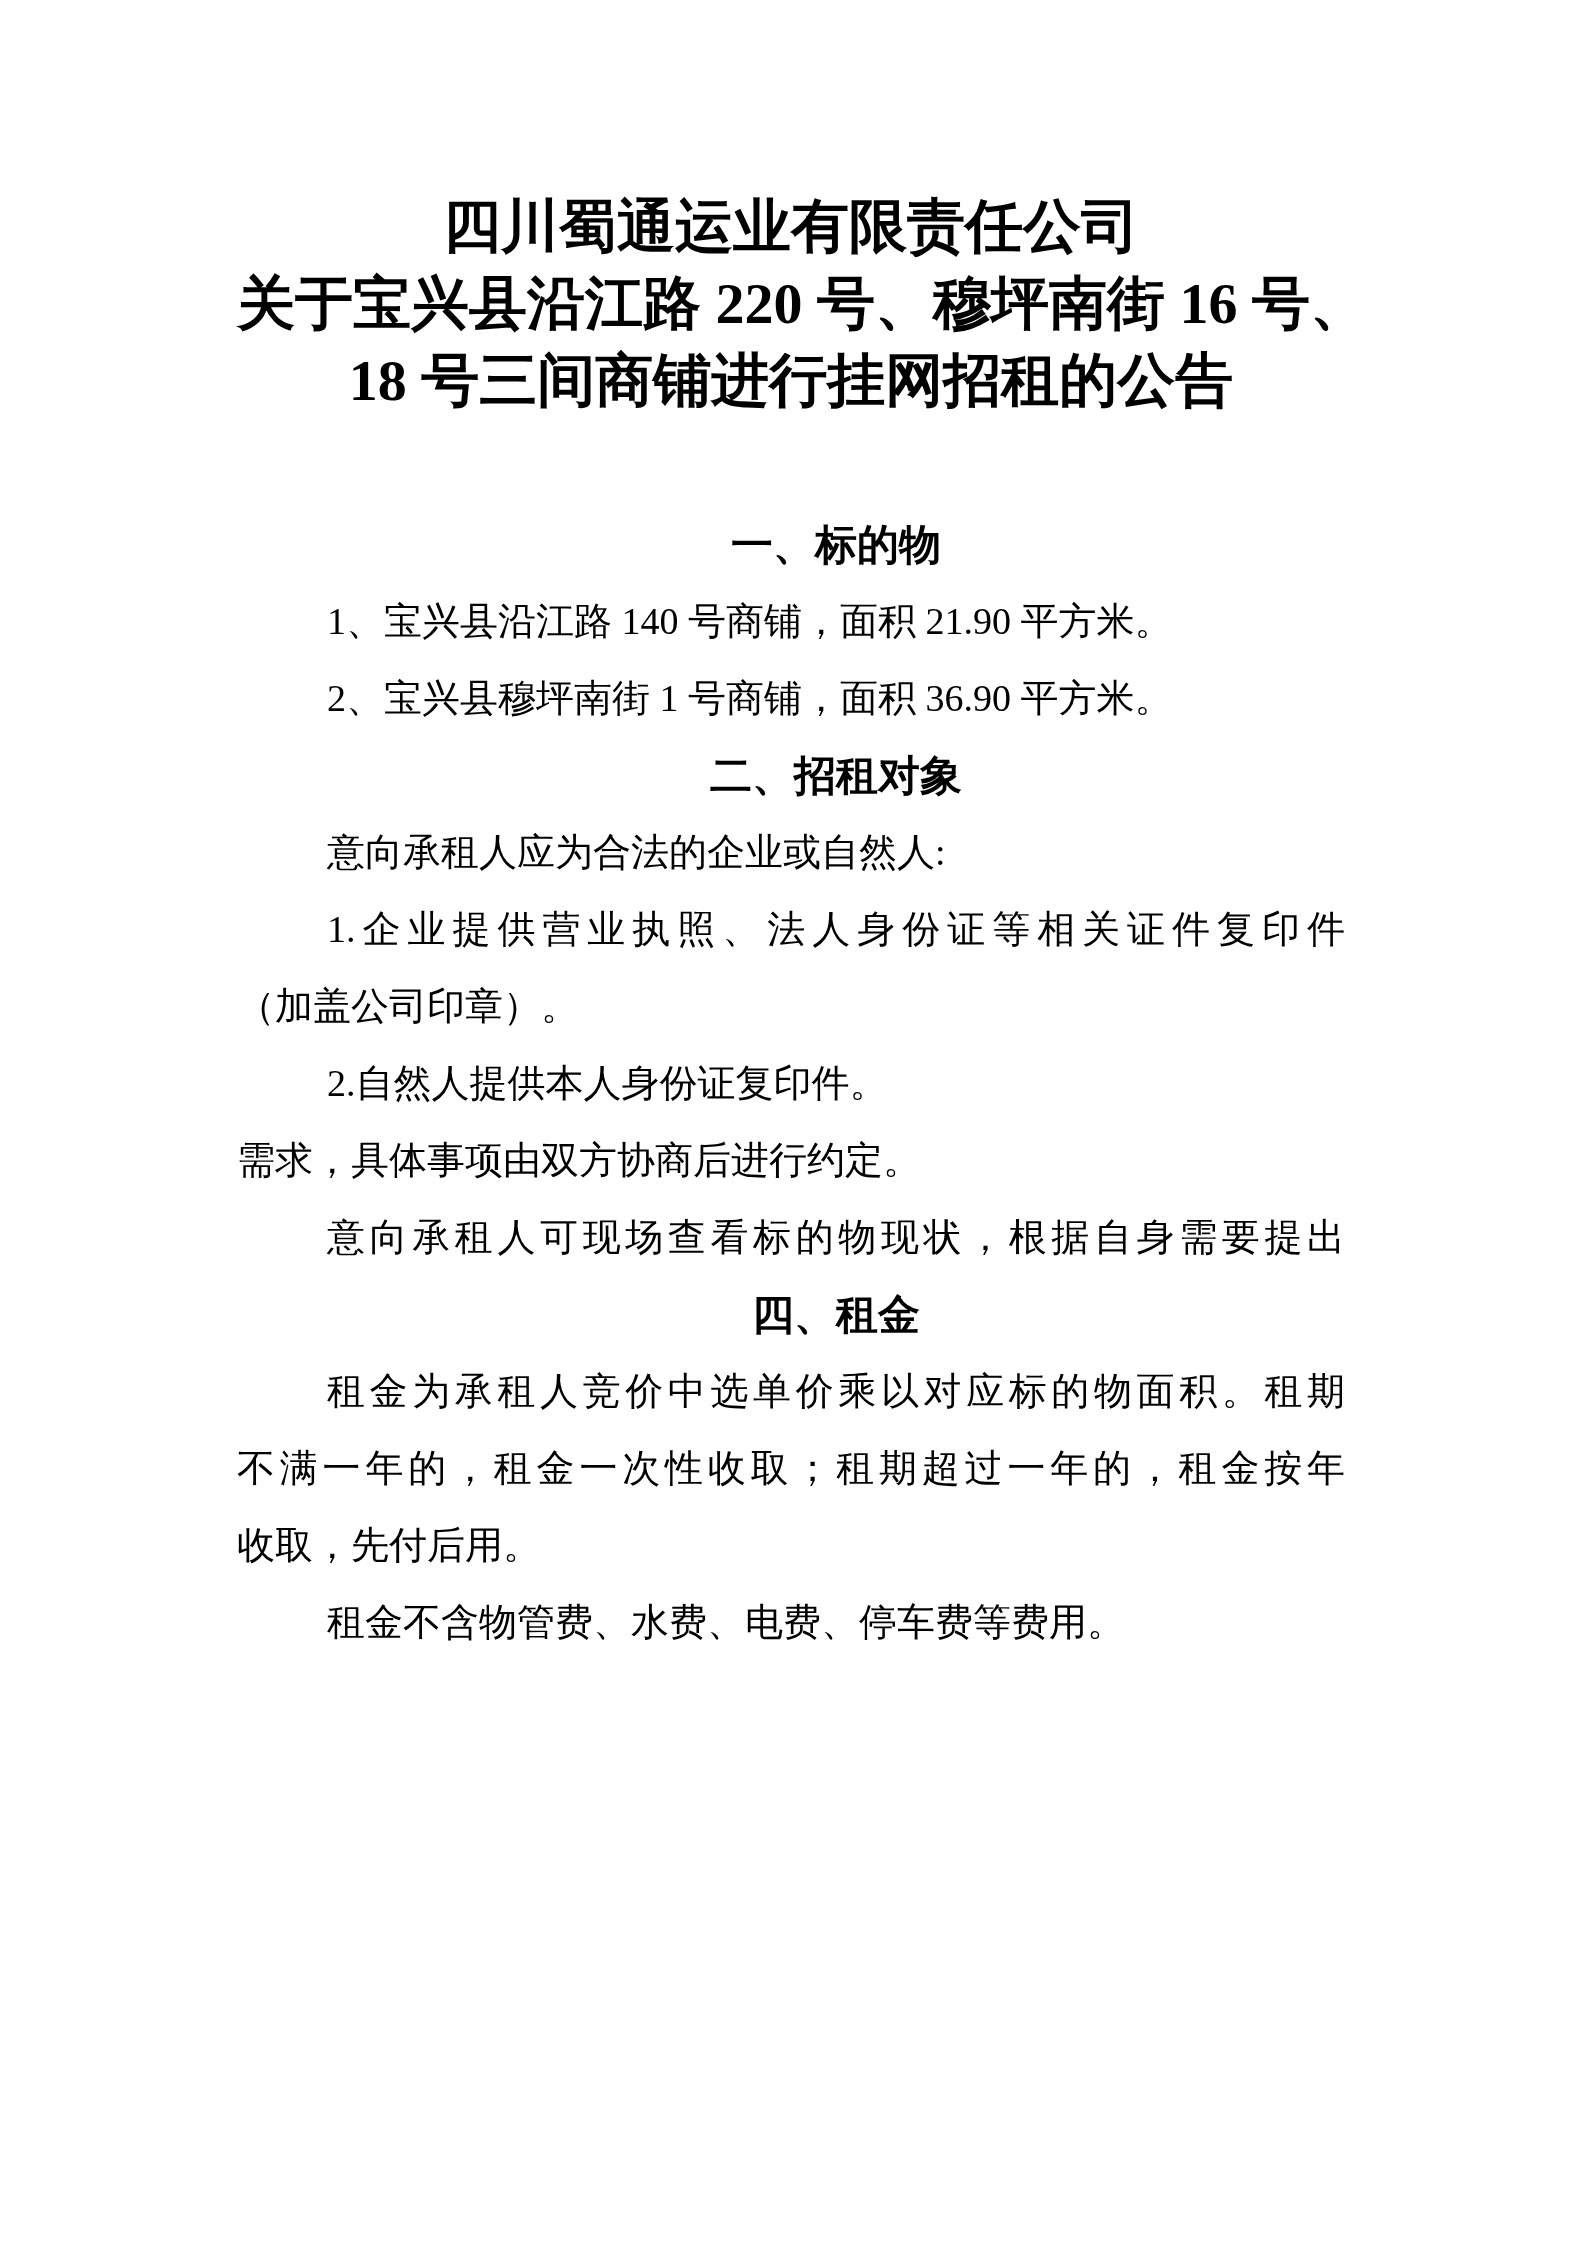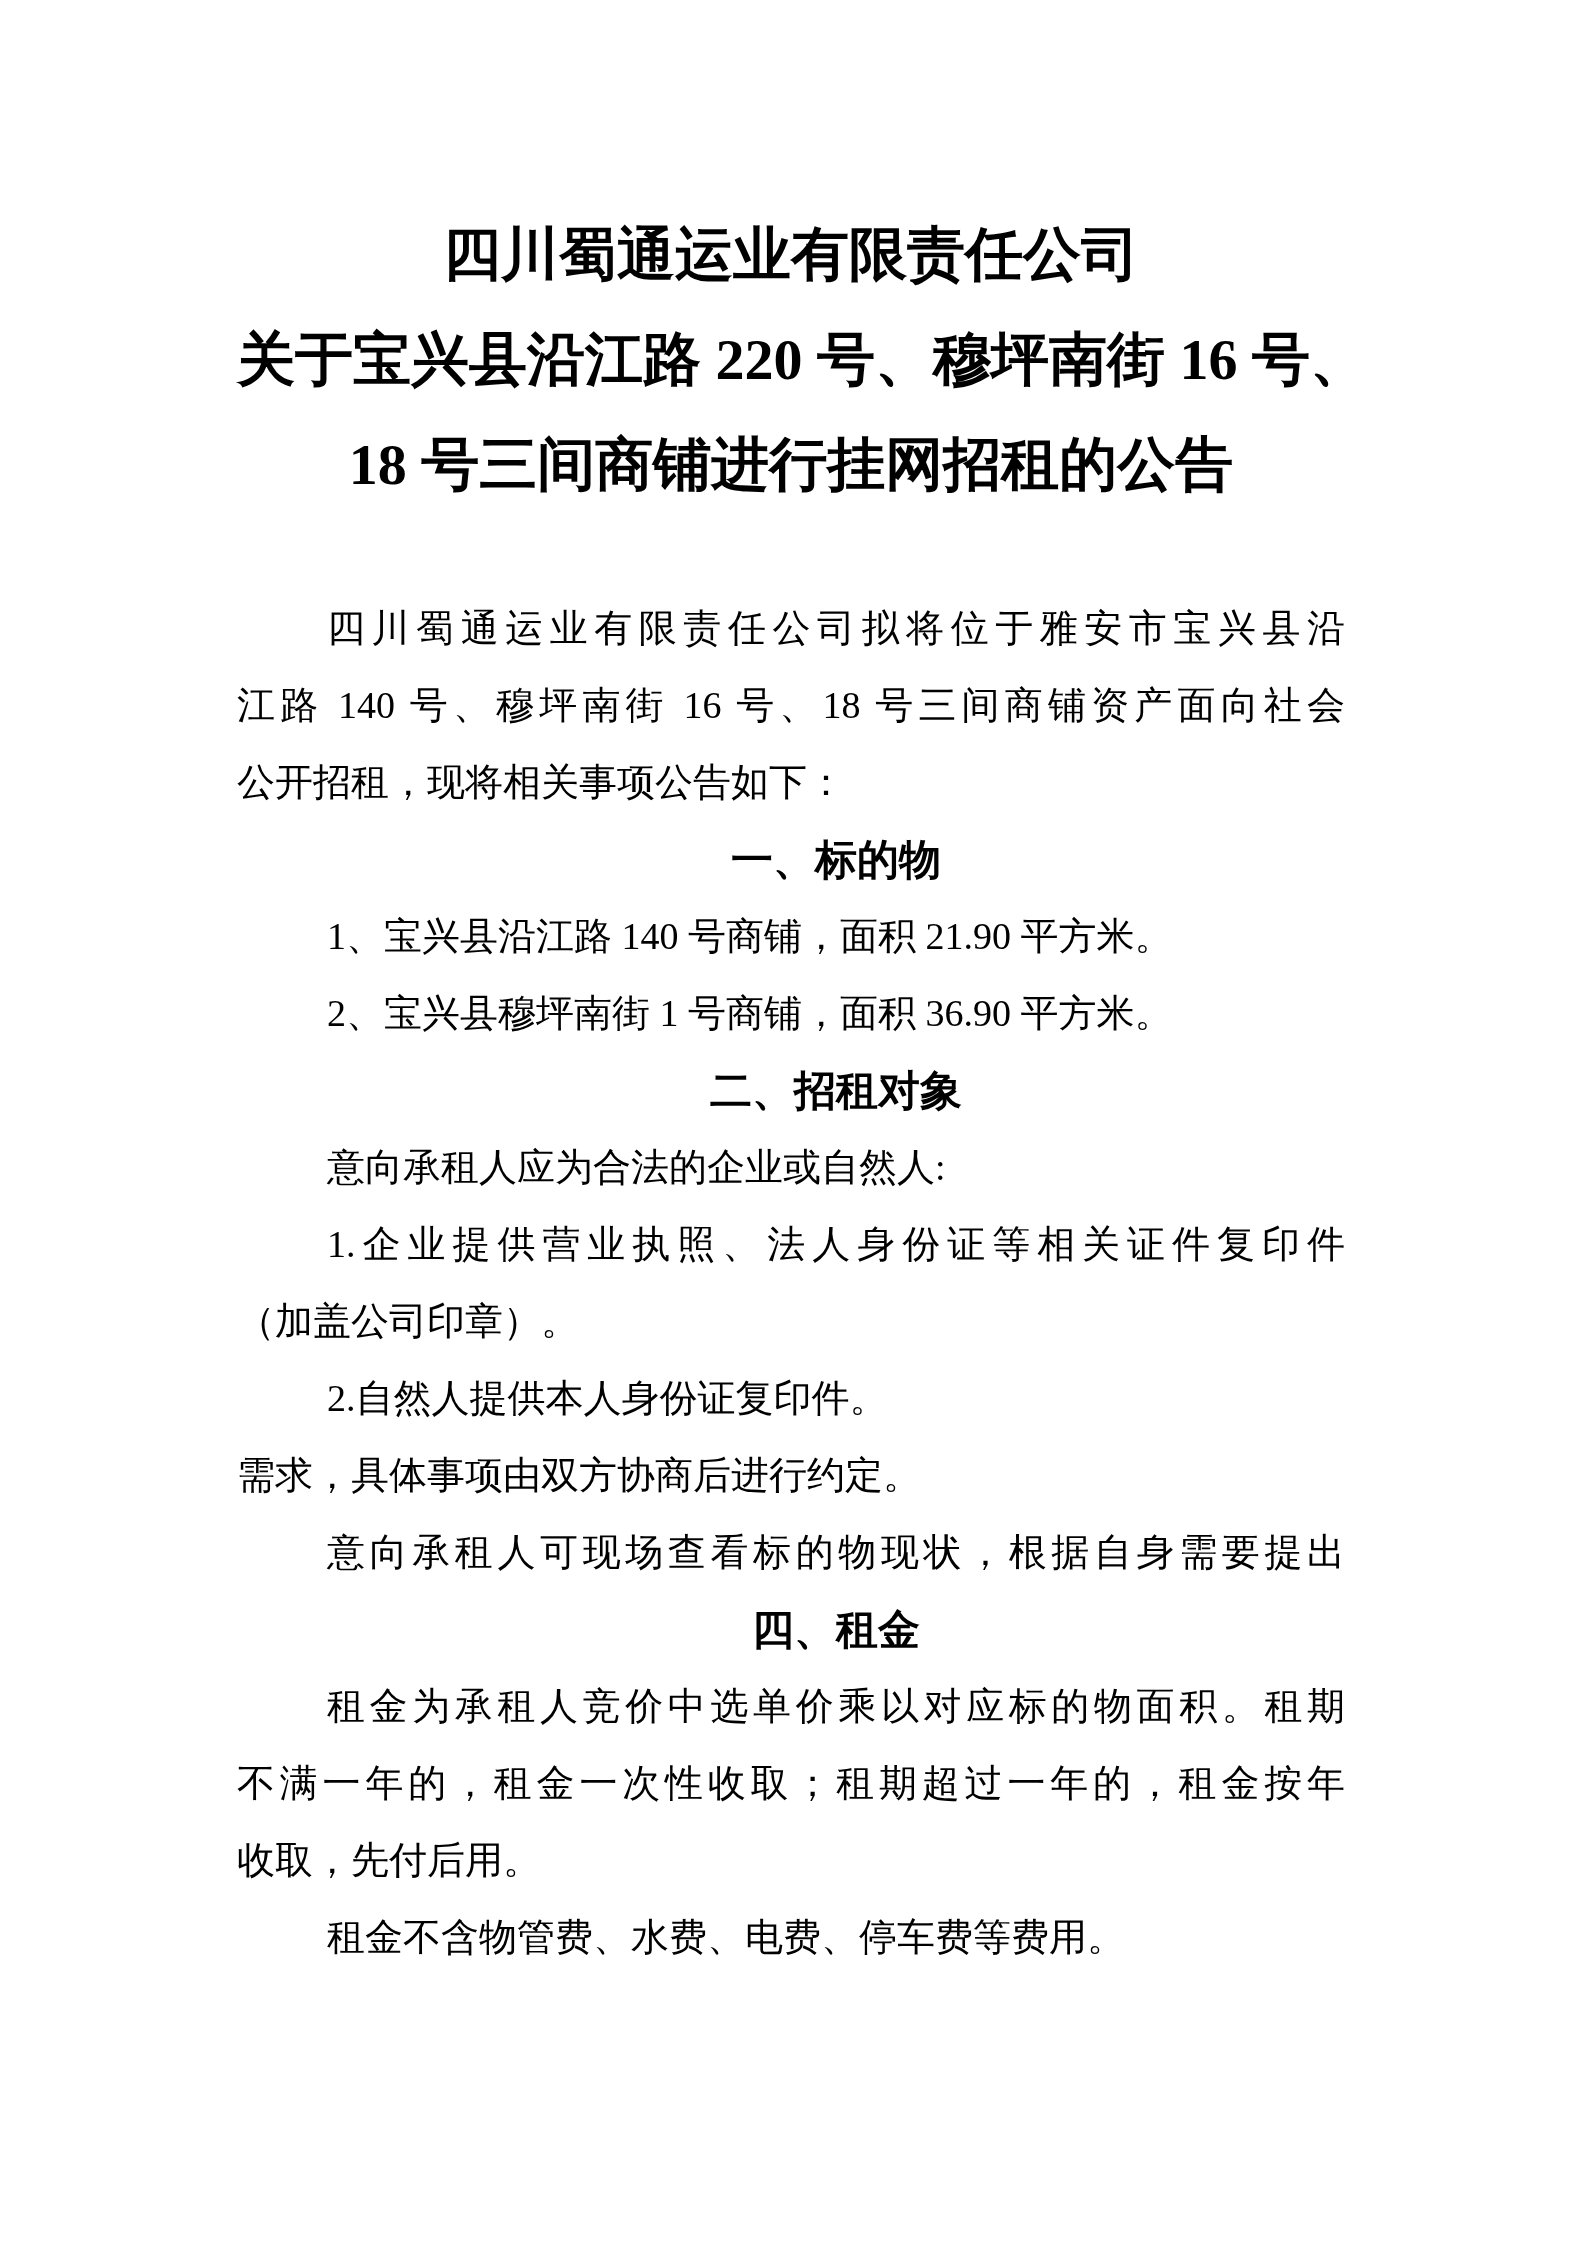--- a/index.html
+++ b/index.html
@@ -25,7 +25,7 @@
     line-height: 77px;
     color: #000000;
   }
-  .title-line { display: block; white-space: nowrap; margin-top: 28px; }
+  .title-line { display: block; white-space: nowrap; }
   .doc-body {
     margin-top: 87px;
     font-family: "Liberation Serif", "DejaVu Serif", serif;

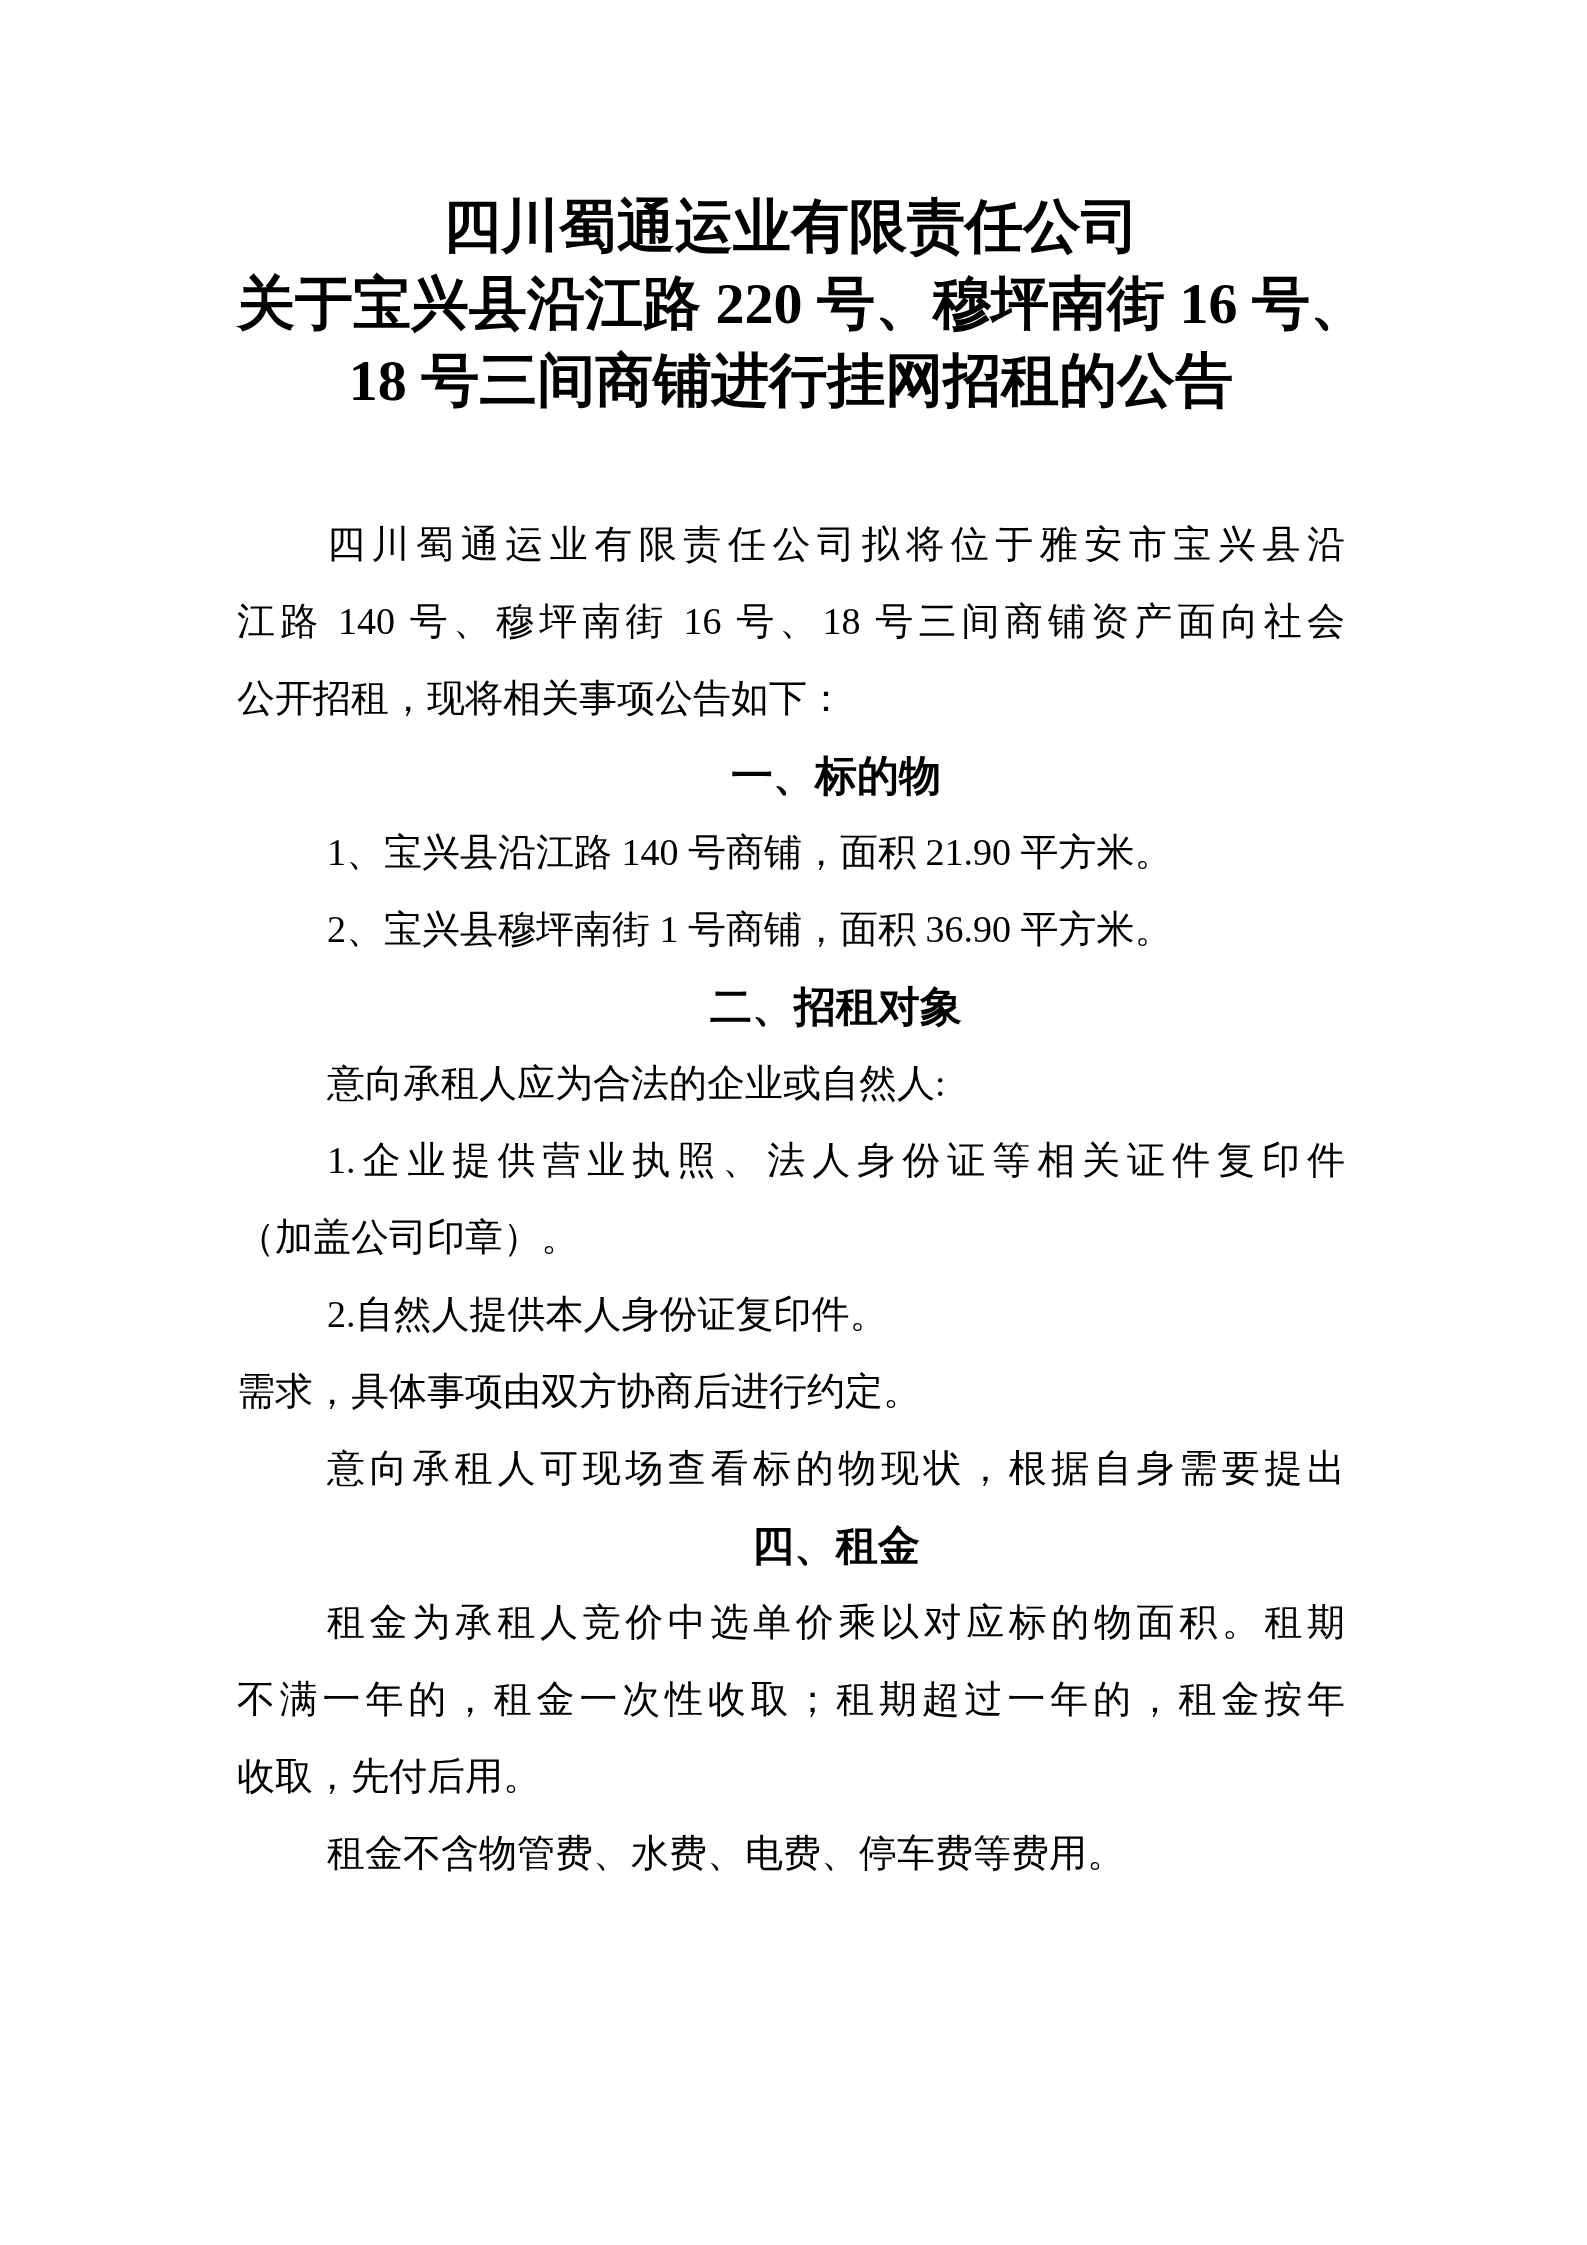--- a/index.html
+++ b/index.html
@@ -69,11 +69,6 @@
 
   <main class="doc-body">
 
-    <p class="para">
-      <span class="line first">四川蜀通运业有限责任公司拟将位于雅安市宝兴县沿</span>
-      <span class="line">江路 140 号、穆坪南街 16 号、18 号三间商铺资产面向社会</span>
-      <span class="line last">公开招租，现将相关事项公告如下：</span>
-    </p>
 
     <h2 class="heading">一、标的物</h2>
 

